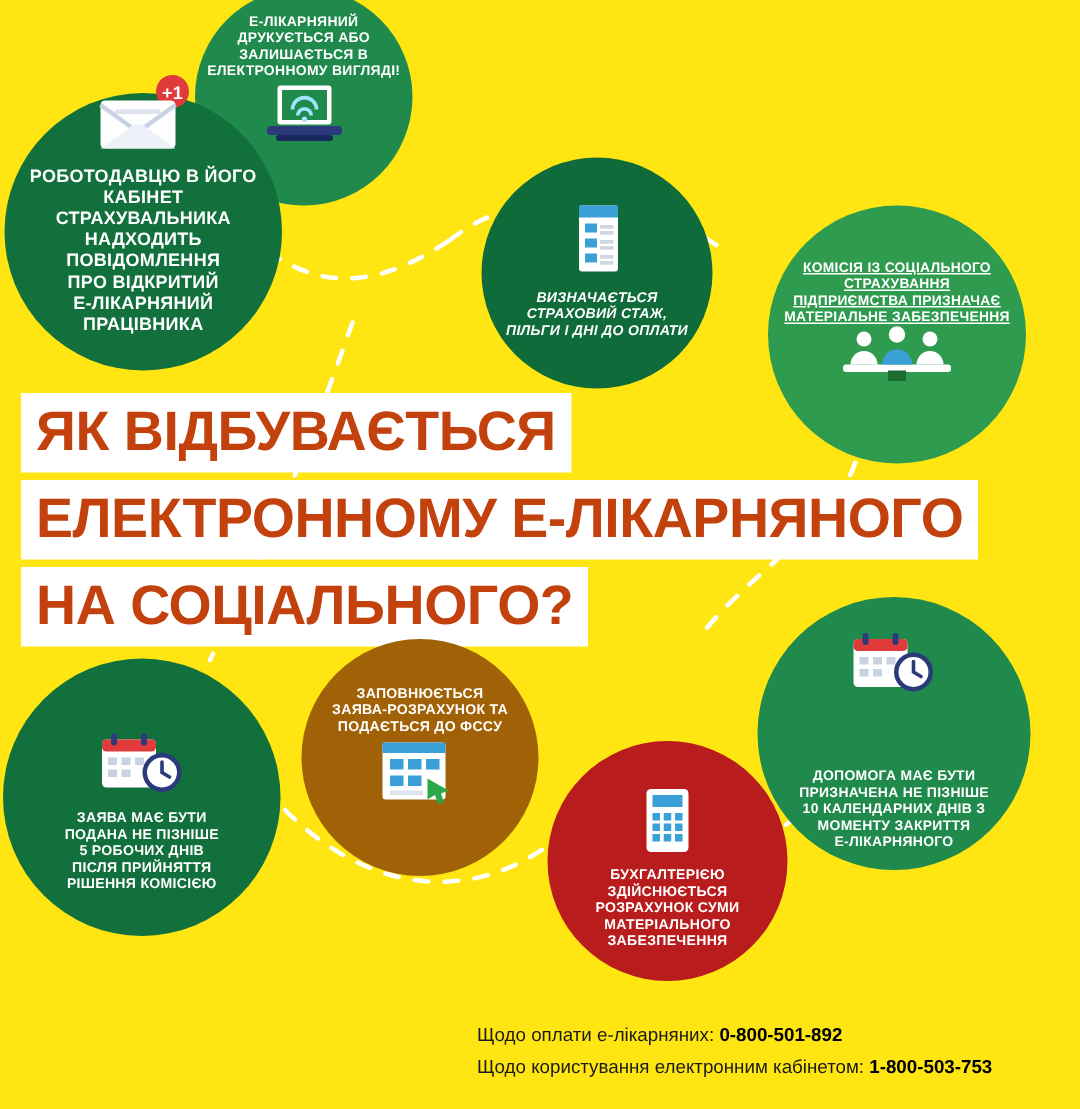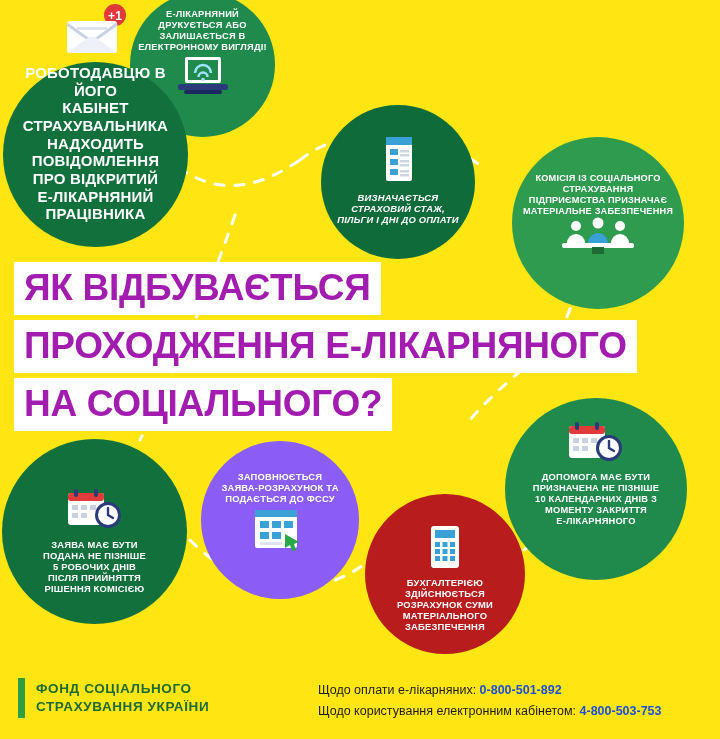--- a/index.html
+++ b/index.html
@@ -140,7 +140,7 @@
         <rect x="18" y="24" width="30" height="3" fill="#dde4ee"></rect>
       </svg>
     </div>
-    <div class="cap" style="font-size:15px; padding-bottom:16px;">
+    <div class="cap" style="font-size:12px; padding-bottom:16px;">
       <div>РОБОТОДАВЦЮ В ЙОГО</div>
       <div>КАБІНЕТ СТРАХУВАЛЬНИКА</div>
       <div>НАДХОДИТЬ ПОВІДОМЛЕННЯ</div>

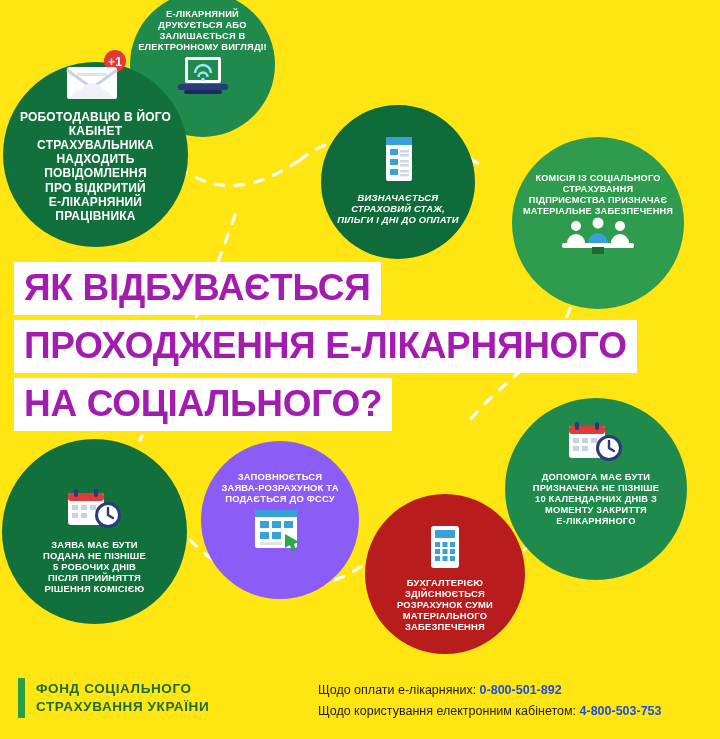--- a/index.html
+++ b/index.html
@@ -174,7 +174,7 @@
   </div>
 
   <div class="bubble capTop" style="left:512px; top:137px; width:172px; height:172px; background:#2E9B4F;">
-    <div class="cap" style="font-size:9.2px; padding-top:28px;">
+    <div class="cap" style="font-size:9.2px; padding-top:28px;text-decoration:underline;">
       <div>КОМІСІЯ ІЗ СОЦІАЛЬНОГО</div>
       <div>СТРАХУВАННЯ</div>
       <div>ПІДПРИЄМСТВА ПРИЗНАЧАЄ</div>

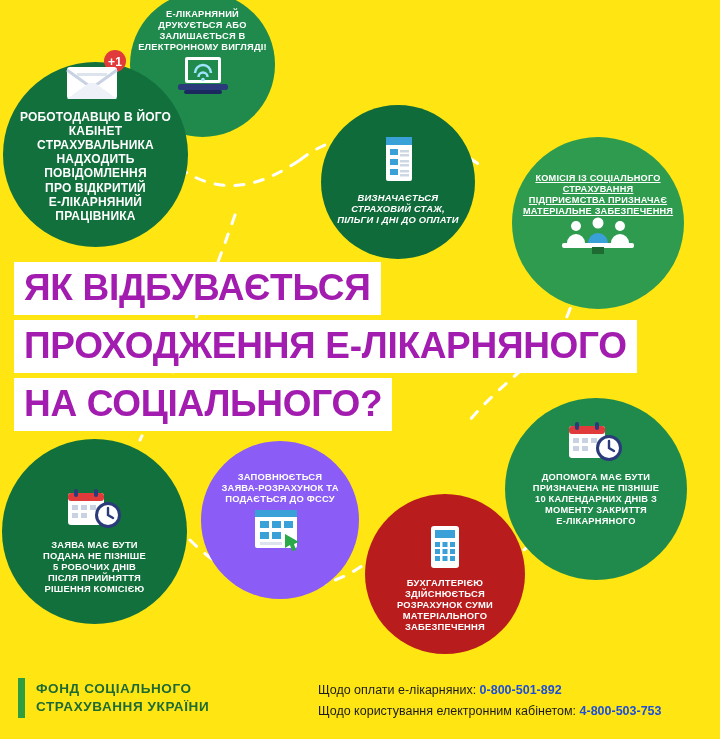--- a/index.html
+++ b/index.html
@@ -49,7 +49,7 @@
   .titleWrap .line {
     display: inline-block;
     background: #ffffff;
-    color: #a21caf;
+    color: #c2410c;
     font-weight: bold;
     font-size: 37px;
     line-height: 1.0;

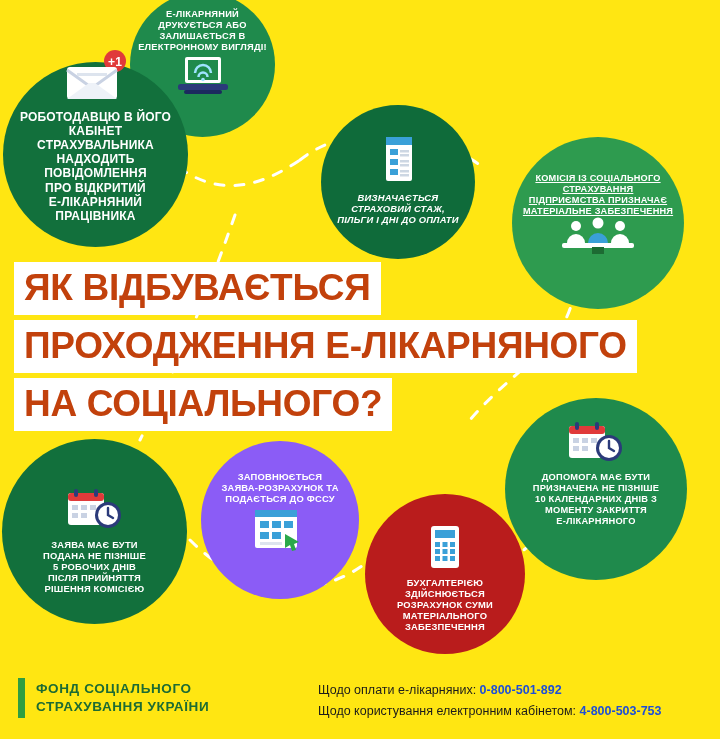--- a/index.html
+++ b/index.html
@@ -198,7 +198,7 @@
 
   <div class="titleWrap">
     <div class="line">ЯК ВІДБУВАЄТЬСЯ</div><br>
-    <div class="line">ПРОХОДЖЕННЯ Е-ЛІКАРНЯНОГО</div><br>
+    <div class="line">ЕЛЕКТРОННОМУ Е-ЛІКАРНЯНОГО</div><br>
     <div class="line">НА СОЦІАЛЬНОГО?</div>
   </div>
 

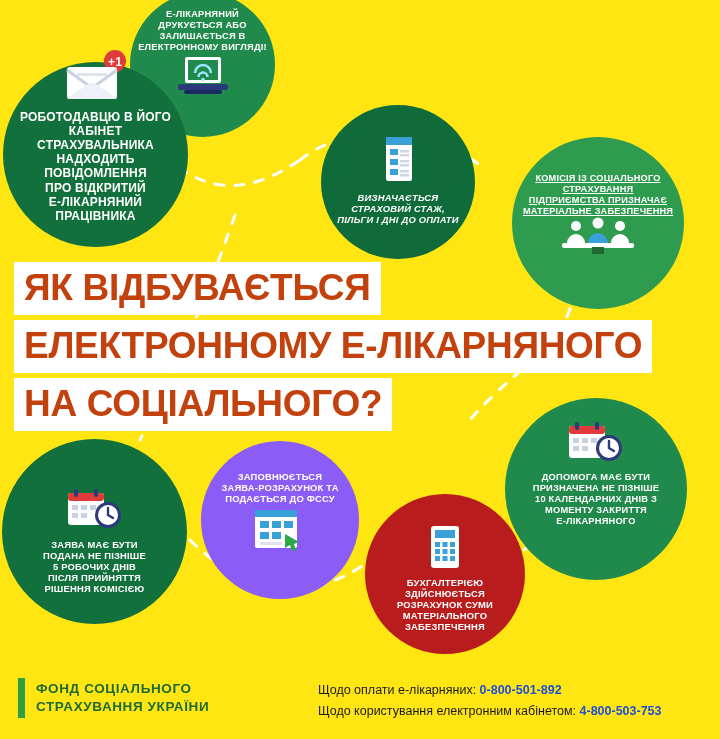--- a/index.html
+++ b/index.html
@@ -258,7 +258,7 @@
     </div>
   </div>
 
-  <div class="bubble capTop" style="left:201px; top:441px; width:158px; height:158px; background:#8b5cf6;">
+  <div class="bubble capTop" style="left:201px; top:426px; width:158px; height:158px; background:#a16207;">
     <div class="cap" style="font-size:9.4px; padding-top:22px;">
       <div>ЗАПОВНЮЄТЬСЯ</div>
       <div>ЗАЯВА-РОЗРАХУНОК ТА</div>

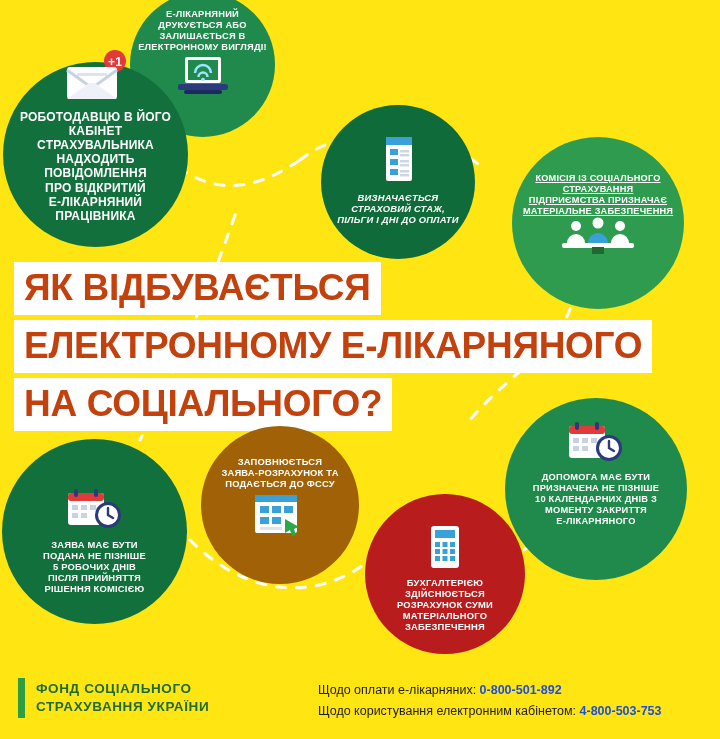--- a/index.html
+++ b/index.html
@@ -221,7 +221,7 @@
         <path d="M44 21 L44 28 L49 31" stroke="#2b3a7a" stroke-width="2.4" fill="none" stroke-linecap="round"></path>
       </svg>
     </div>
-    <div class="cap" style="font-size:9.3px;">
+    <div class="cap" style="font-size:9.3px;margin-top:40px;">
       <div>ДОПОМОГА МАЄ БУТИ</div>
       <div>ПРИЗНАЧЕНА НЕ ПІЗНІШЕ</div>
       <div>10 КАЛЕНДАРНИХ ДНІВ З</div>

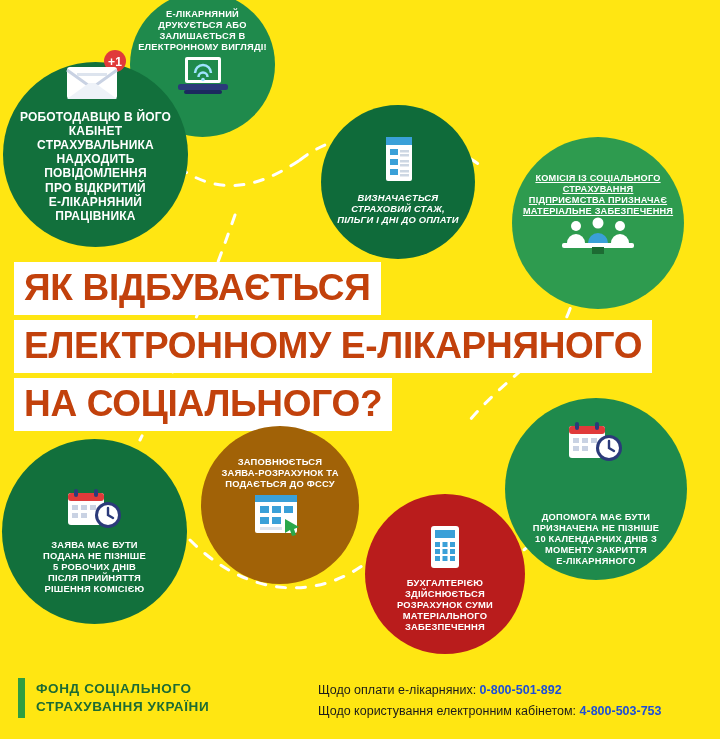--- a/index.html
+++ b/index.html
@@ -310,13 +310,6 @@
 
   <div class="footer"></div>
 
-  <div class="logoBar">
-    <div class="logoMark"></div>
-    <div class="logoText">
-      <div>ФОНД СОЦІАЛЬНОГО</div>
-      <div>СТРАХУВАННЯ УКРАЇНИ</div>
-    </div>
-  </div>
 
   <div class="phones">
     <div>

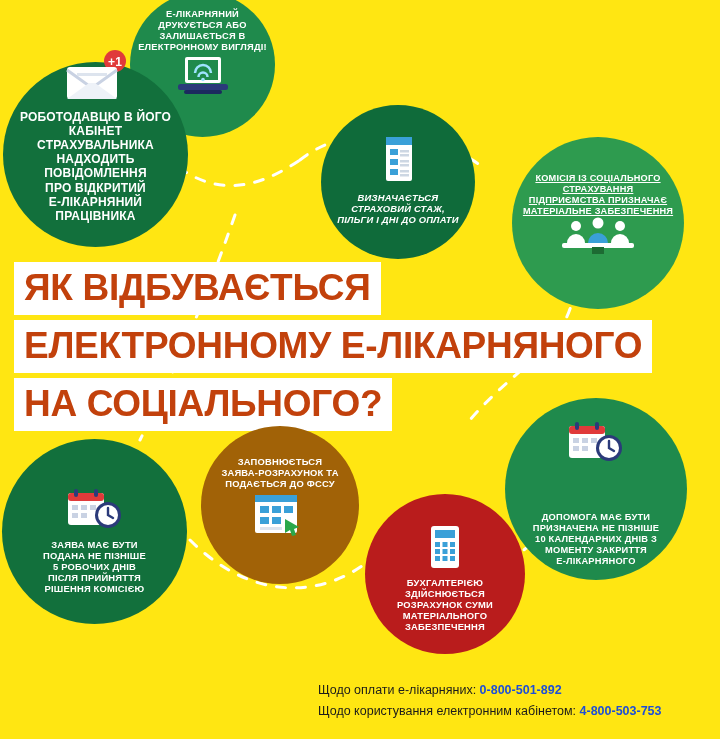--- a/index.html
+++ b/index.html
@@ -87,7 +87,7 @@
     color: #1b1b1b;
     line-height: 1.7;
   }
-  .phones b { color: #1d4ed8; margin-top: 35px; }
+  .phones b { color: #000000; margin-top: 35px; }
 
   
   svg { display: block; }

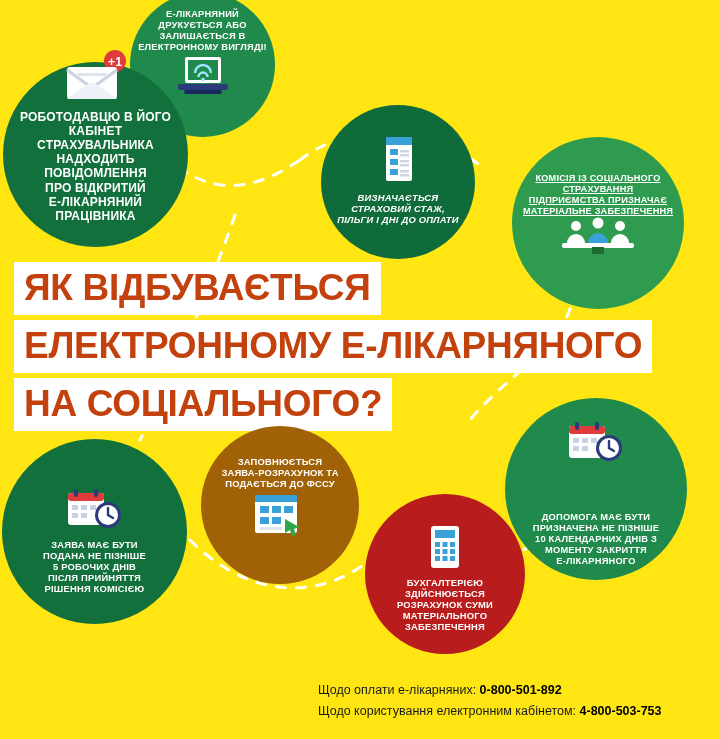--- a/index.html
+++ b/index.html
@@ -318,7 +318,7 @@
     </div>
     <div>
       <span>Щодо користування електронним кабінетом:</span>
-      <b>4-800-503-753</b>
+      <b>1-800-503-753</b>
     </div>
   </div>
 

